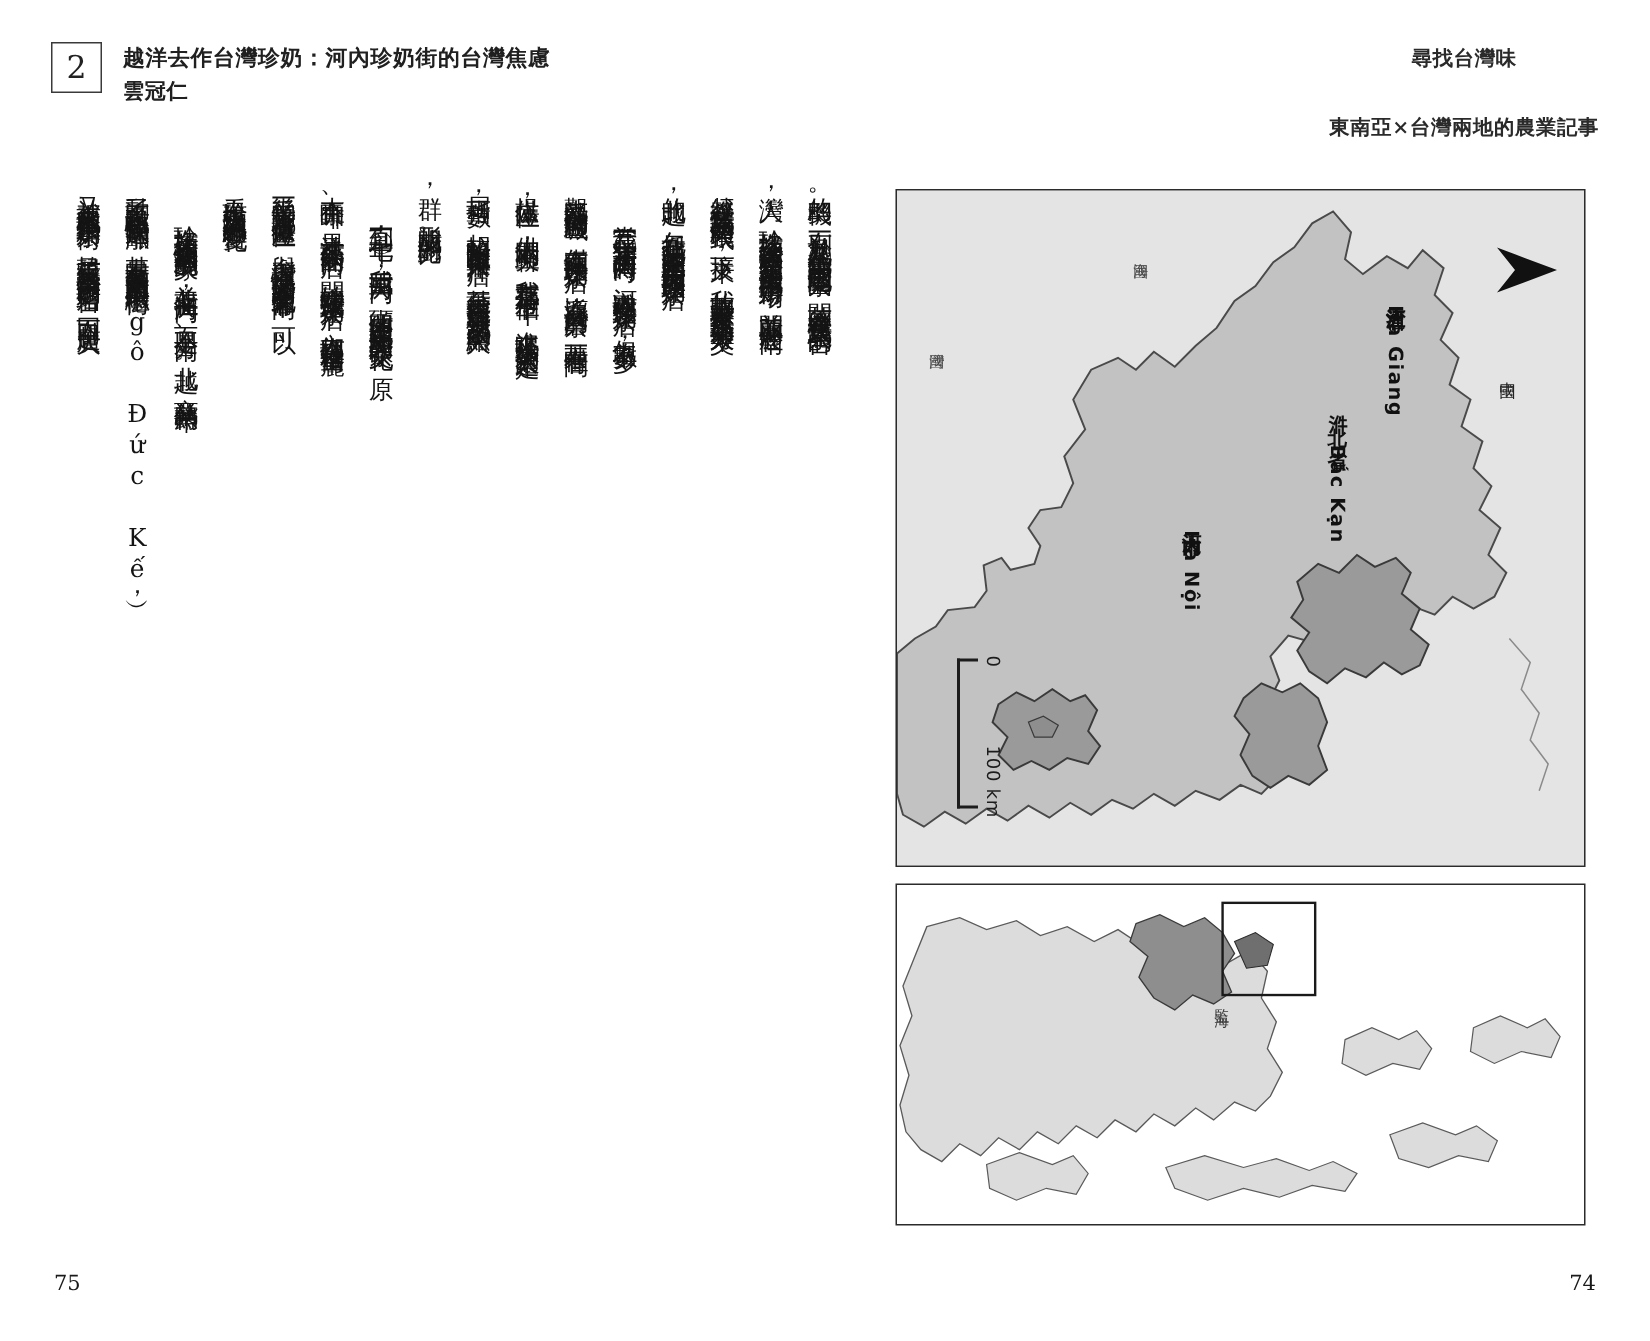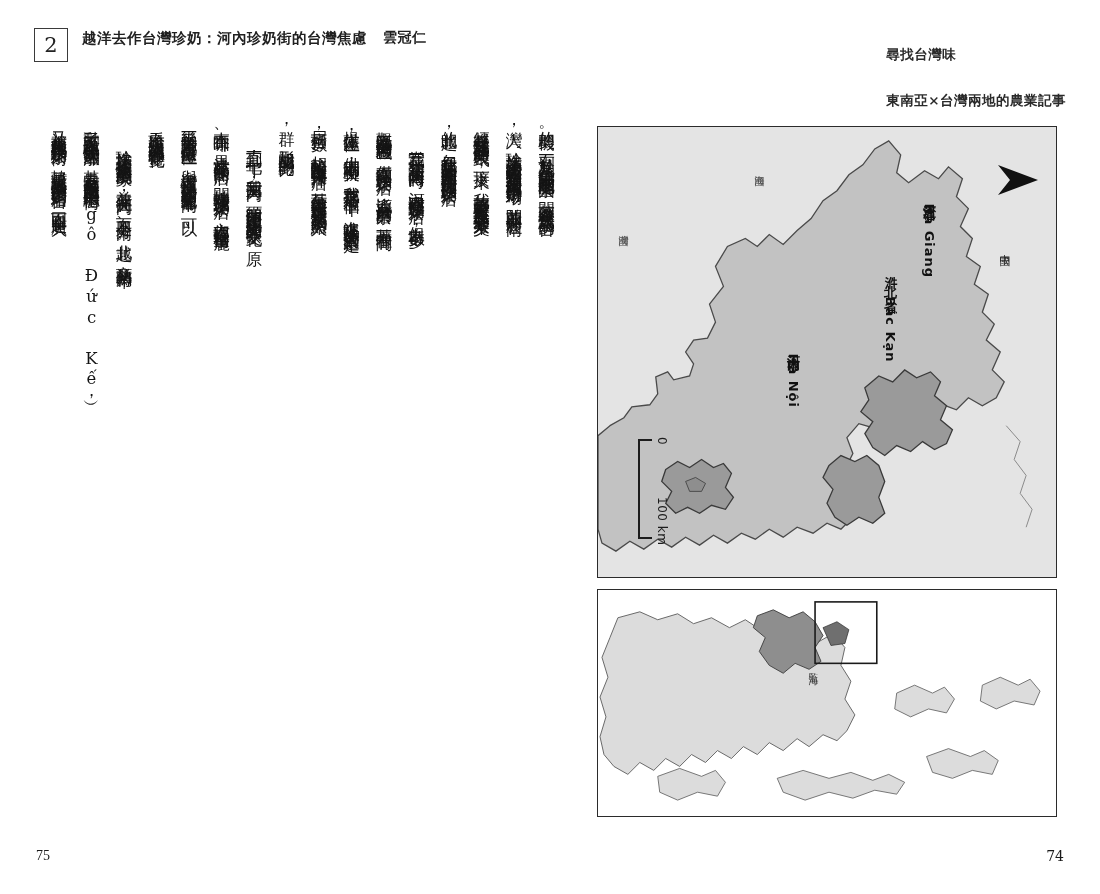--- a/index.html
+++ b/index.html
@@ -47,8 +47,8 @@
   }
   .chapter-titles {
     display: flex;
-    flex-direction: row;
-    gap: 16px;
+    flex-direction: column;
+    gap: 4px;
     padding-top: 1px;
     justify-content: center;
   }

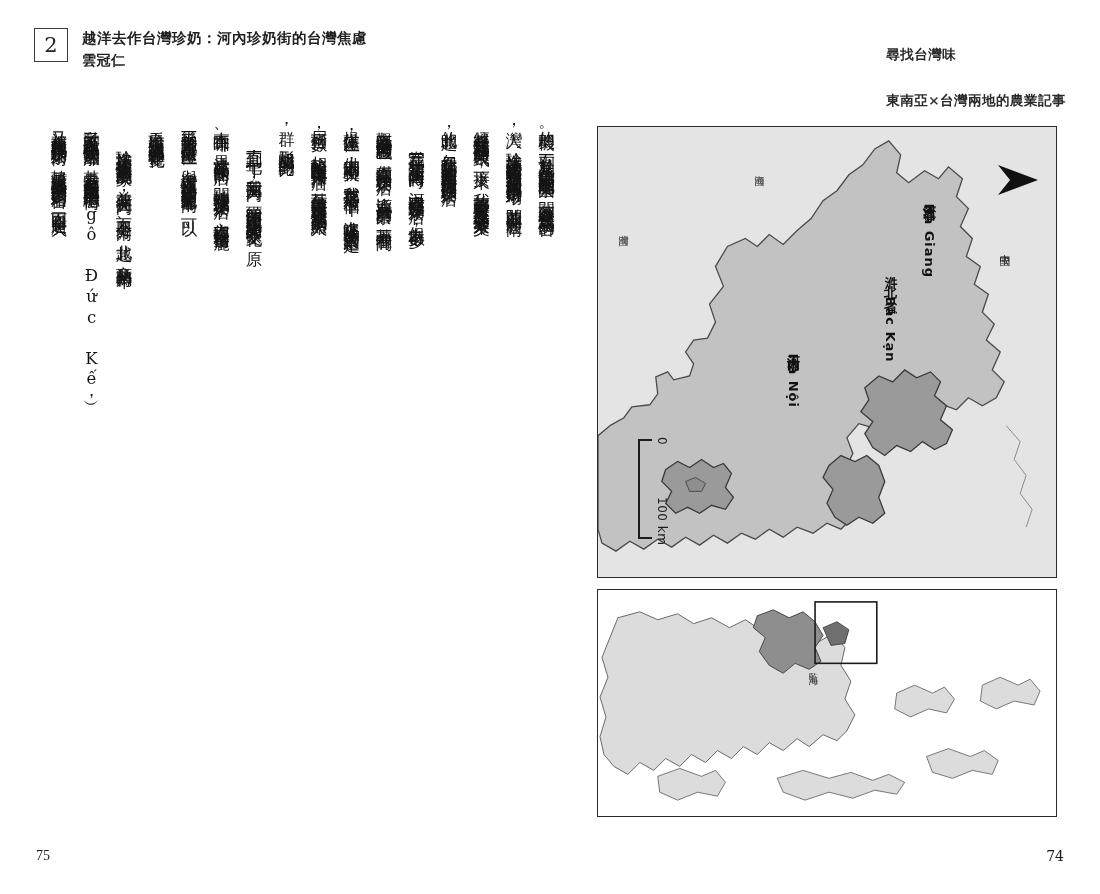--- a/index.html
+++ b/index.html
@@ -69,8 +69,8 @@
   .book-block {
     position: absolute;
     right: 0;
-    top: 18px;
-    text-align: left;
+    top: 2px;
+    text-align: center;
   }
   .book-title {
     font-size: 13.5px;

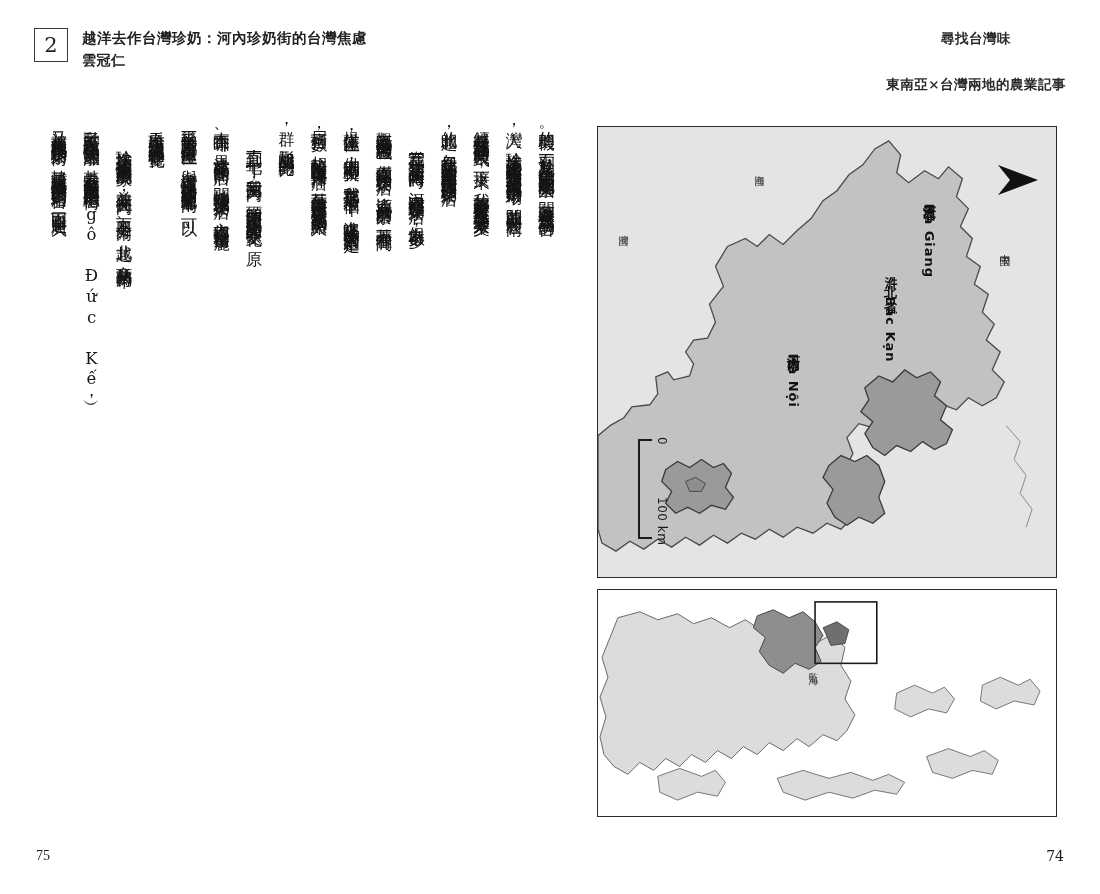--- a/index.html
+++ b/index.html
@@ -127,7 +127,7 @@
     color: #1a1a1a;
     font-family: "DejaVu Serif", "Liberation Serif", serif;
   }
-  #folio-left { left: 36px; font-family: Liberation Serif, serif; }
+  #folio-left { left: 36px; }
   #folio-right { right: 36px; text-align: center; }
 
   

